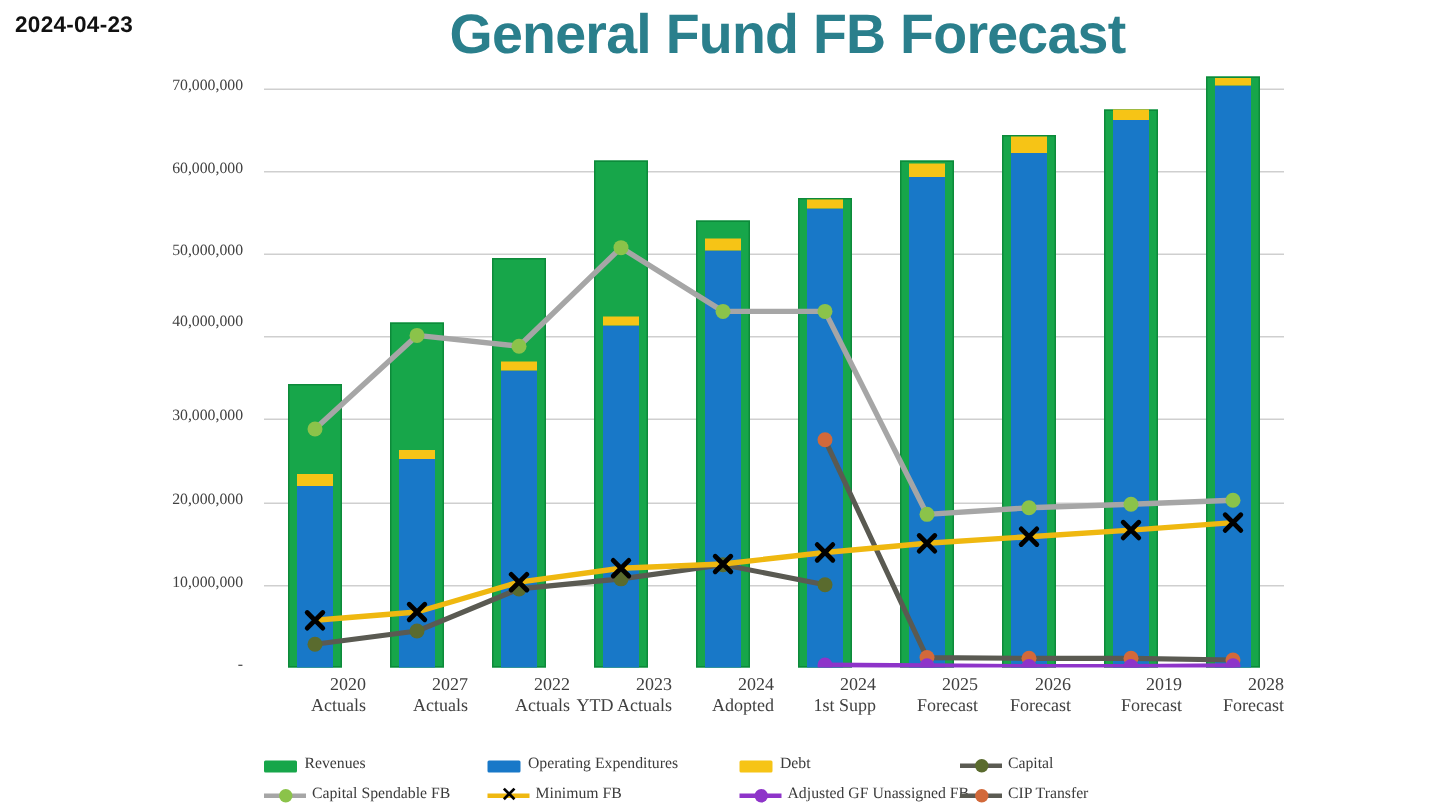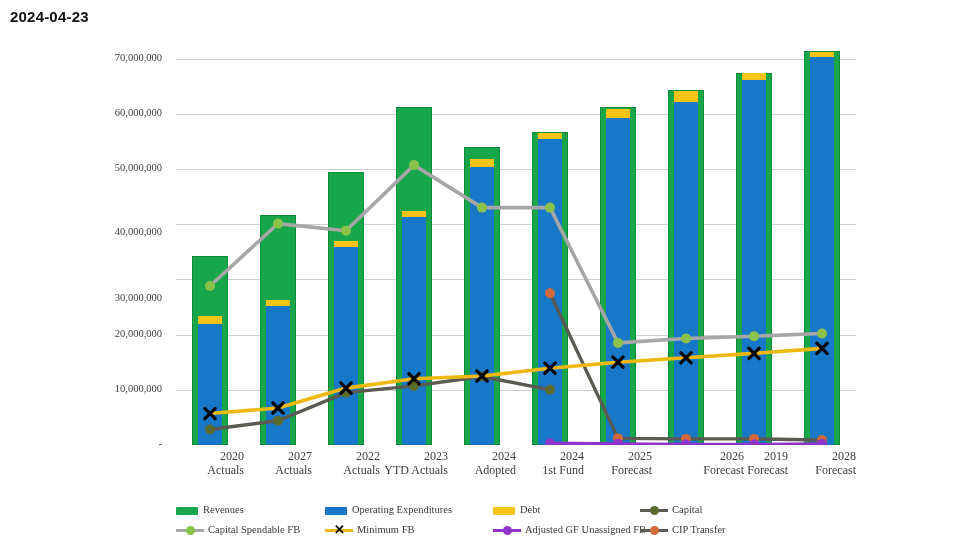--- a/index.html
+++ b/index.html
@@ -198,6 +198,7 @@
 <div id="screen">
 
   <div id="datestamp">2024-04-23</div>
+  <div id="chart-title">General Fund FB Forecast</div>
 
   <div id="ylabels">
       <div class="yl" style="top: 9.56164px;">70,000,000</div>

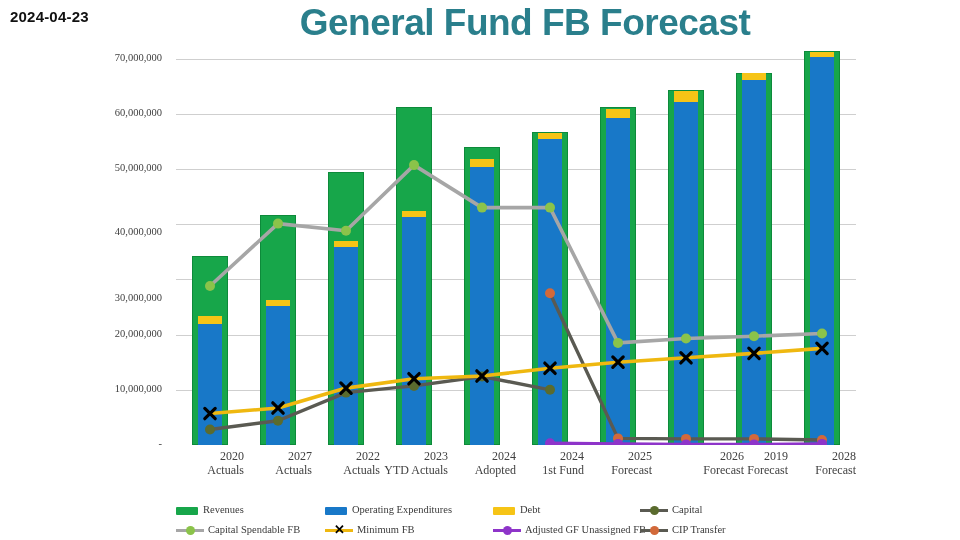--- a/index.html
+++ b/index.html
@@ -204,7 +204,7 @@
       <div class="yl" style="top: 9.56164px;">70,000,000</div>
       <div class="yl" style="top: 64.7671px;">60,000,000</div>
       <div class="yl" style="top: 119.973px;">50,000,000</div>
-      <div class="yl" style="top: 184px;">40,000,000</div>
+      <div class="yl" style="top: 167px;">40,000,000</div>
       <div class="yl" style="top: 230.384px; margin-top: 20px;">30,000,000</div>
       <div class="yl" style="top: 285.589px;">20,000,000</div>
       <div class="yl" style="top: 340.795px;">10,000,000</div>

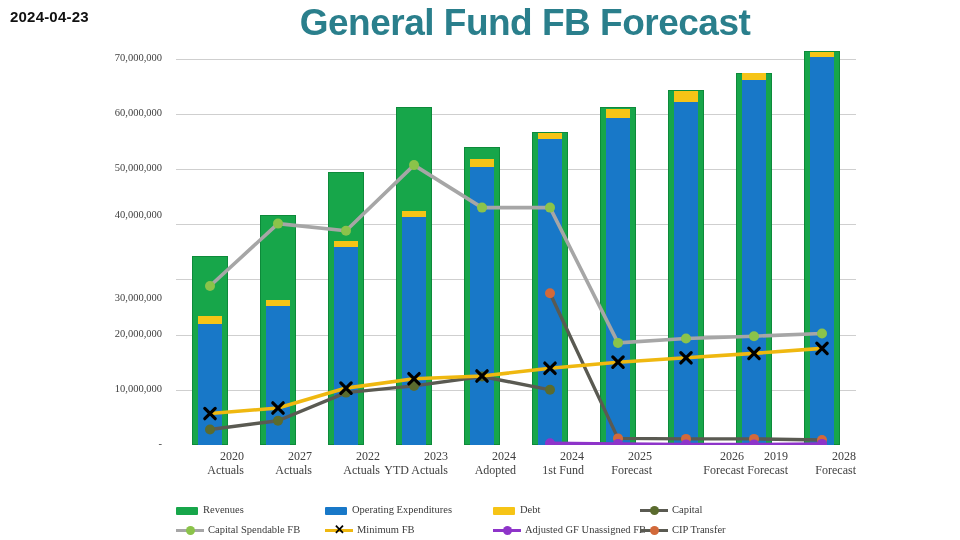--- a/index.html
+++ b/index.html
@@ -205,7 +205,7 @@
       <div class="yl" style="top: 64.7671px;">60,000,000</div>
       <div class="yl" style="top: 119.973px;">50,000,000</div>
       <div class="yl" style="top: 167px;">40,000,000</div>
-      <div class="yl" style="top: 230.384px; margin-top: 20px;">30,000,000</div>
+      <div class="yl" style="top: 230.384px;">30,000,000</div>
       <div class="yl" style="top: 285.589px;">20,000,000</div>
       <div class="yl" style="top: 340.795px;">10,000,000</div>
       <div class="yl" style="top: 396px;">-</div>

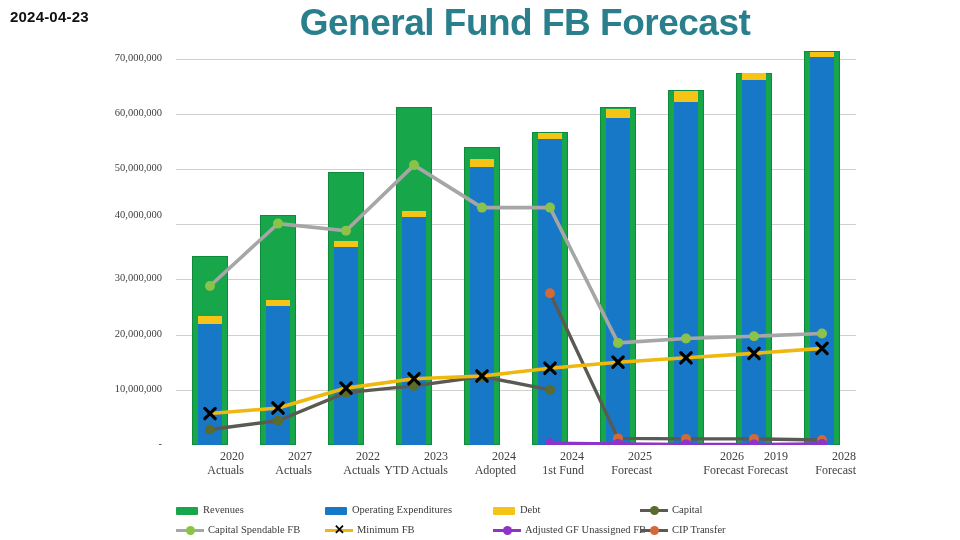--- a/index.html
+++ b/index.html
@@ -378,7 +378,7 @@
         <div>2025</div>
         <div>Forecast</div>
       </div>
-      <div class="xl" style="left: 500px; width: 68px;">
+      <div class="xl" style="left: 470px; width: 68px;">
         <div>2026</div>
         <div>Forecast</div>
       </div>

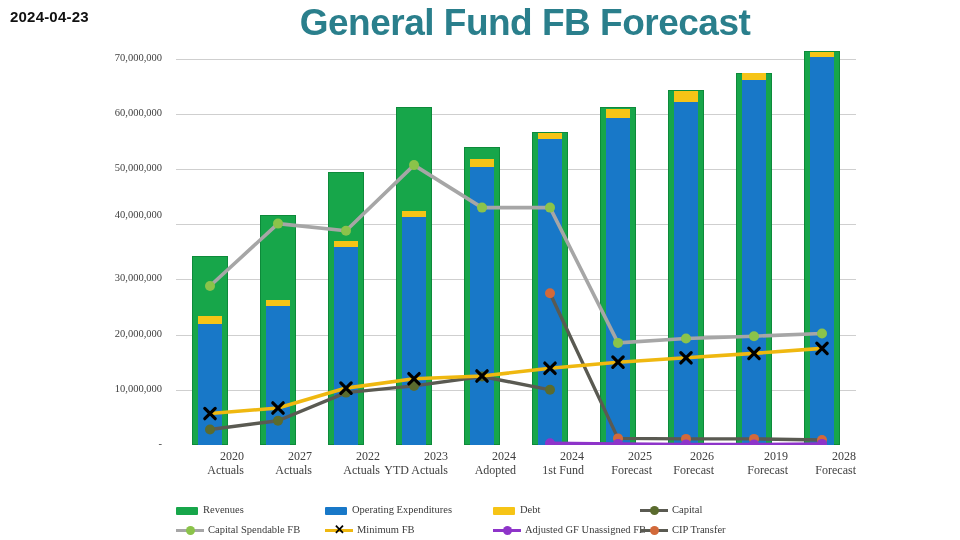--- a/index.html
+++ b/index.html
@@ -372,7 +372,7 @@
       </div>
       <div class="xl" style="left: 340px; width: 68px;">
         <div>2024</div>
-        <div>1st Fund</div>
+        <div>1st Supp</div>
       </div>
       <div class="xl" style="left: 408px; width: 68px;">
         <div>2025</div>

